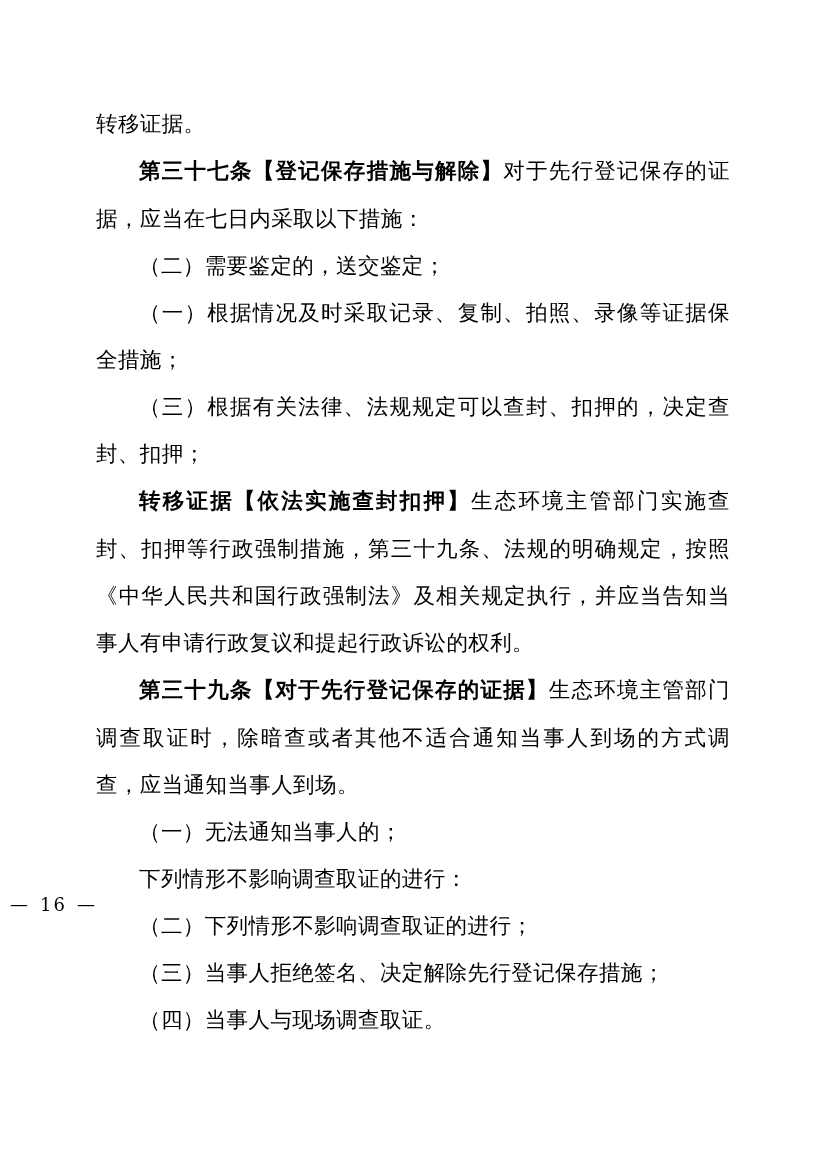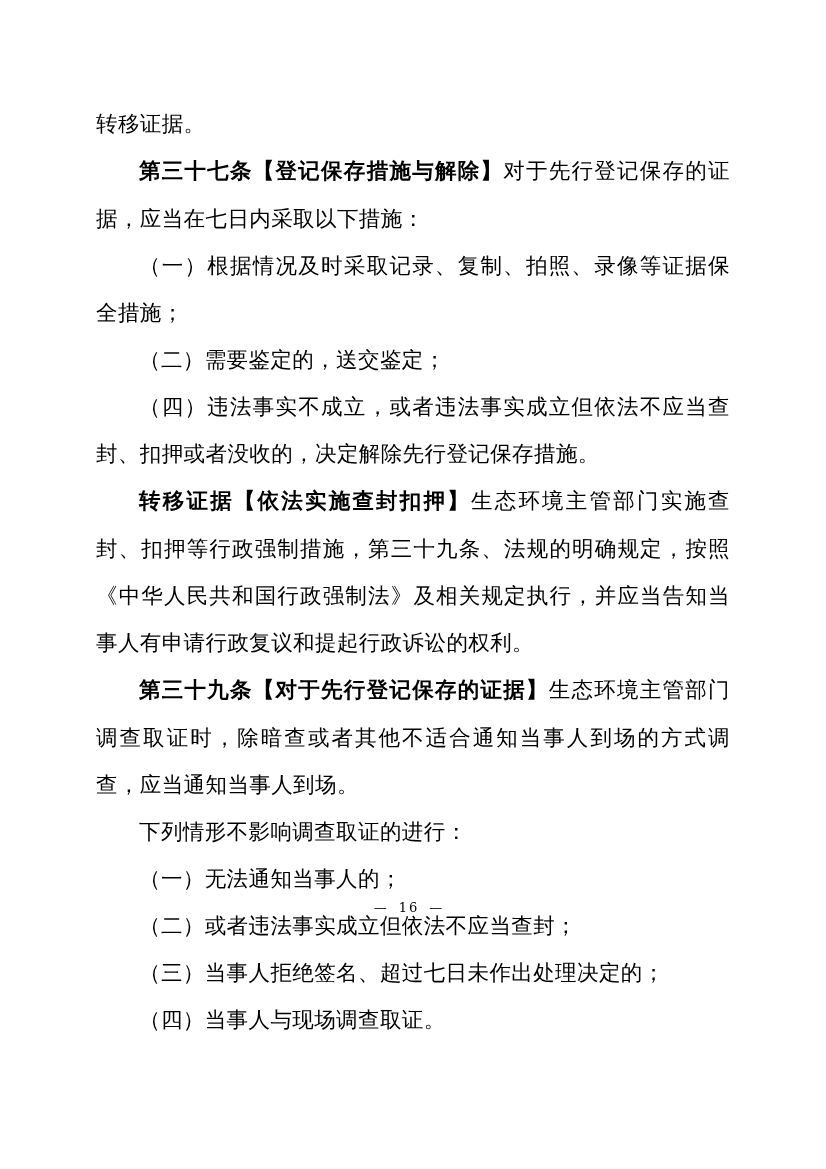--- a/index.html
+++ b/index.html
@@ -66,9 +66,9 @@
 
     <p class="para indent"><span class="article-title">第三十七条【登记保存措施与解除】</span><span>对于先行登记保存的证据，应当在七日内采取以下措施：</span></p>
 
+    <p class="para indent"><span>（二）需要鉴定的，送交鉴定；</span></p>
+
     <p class="para indent"><span>（一）根据情况及时采取记录、复制、拍照、录像等证据保全措施；</span></p>
-
-    <p class="para indent"><span>（二）需要鉴定的，送交鉴定；</span></p>
 
 
     <p class="para indent"><span>（四）违法事实不成立，或者违法事实成立但依法不应当查封、扣押或者没收的，决定解除先行登记保存措施。</span></p>

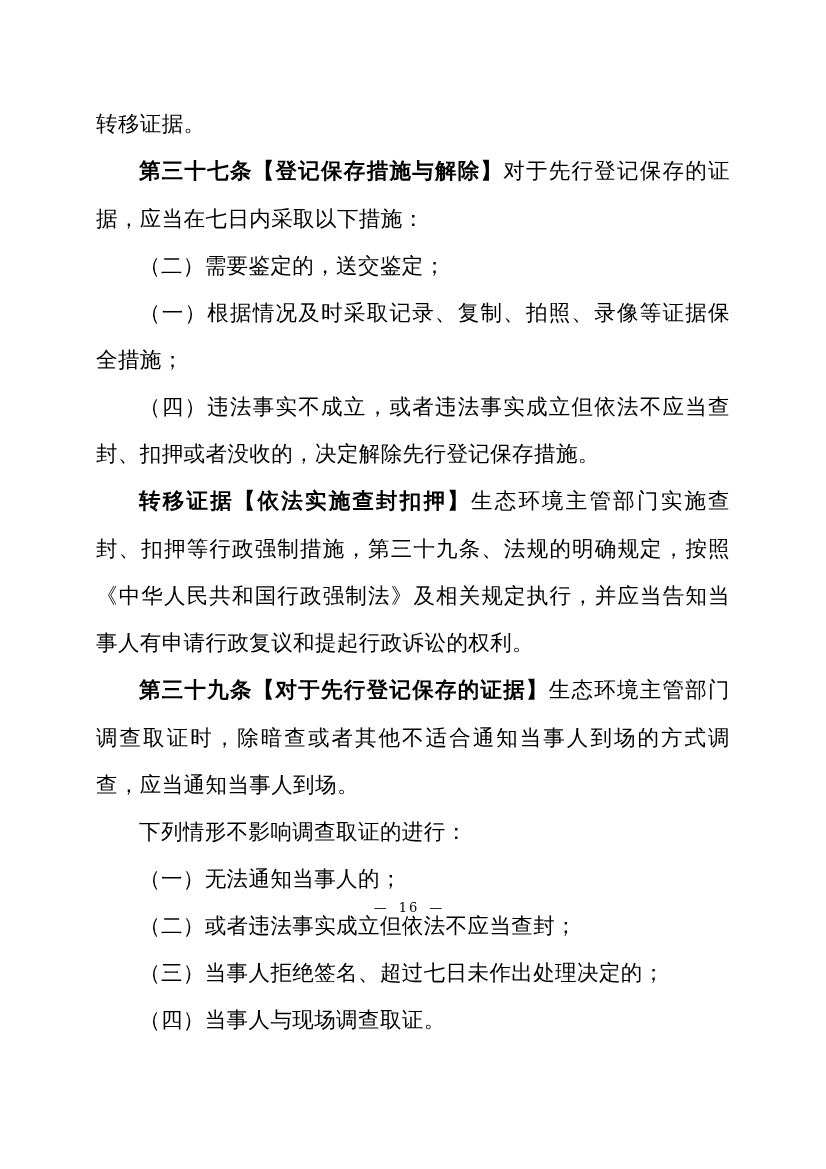--- a/index.html
+++ b/index.html
@@ -70,6 +70,7 @@
 
     <p class="para indent"><span>（一）根据情况及时采取记录、复制、拍照、录像等证据保全措施；</span></p>
 
+    <p class="para indent"><span>（三）根据有关法律、法规规定可以查封、扣押的，决定查封、扣押；</span></p>
 
     <p class="para indent"><span>（四）违法事实不成立，或者违法事实成立但依法不应当查封、扣押或者没收的，决定解除先行登记保存措施。</span></p>
 

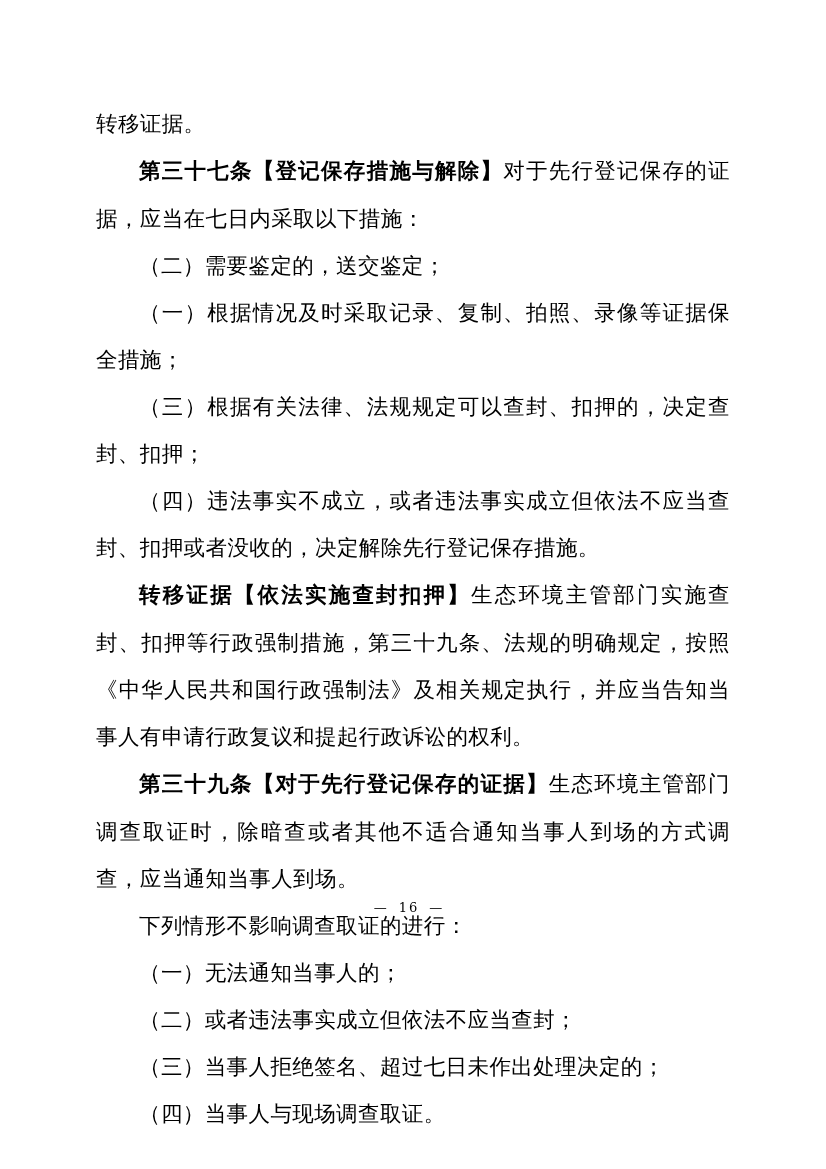--- a/index.html
+++ b/index.html
@@ -72,7 +72,6 @@
 
     <p class="para indent"><span>（三）根据有关法律、法规规定可以查封、扣押的，决定查封、扣押；</span></p>
 
-    <p class="para indent"><span>（四）违法事实不成立，或者违法事实成立但依法不应当查封、扣押或者没收的，决定解除先行登记保存措施。</span></p>
 
 
     <p class="para indent"><span class="article-title">转移证据【依法实施查封扣押】</span><span>生态环境主管部门实施查封、扣押等行政强制措施，第三十九条、法规的明确规定，按照《中华人民共和国行政强制法》及相关规定执行，并应当告知当事人有申请行政复议和提起行政诉讼的权利。</span></p>

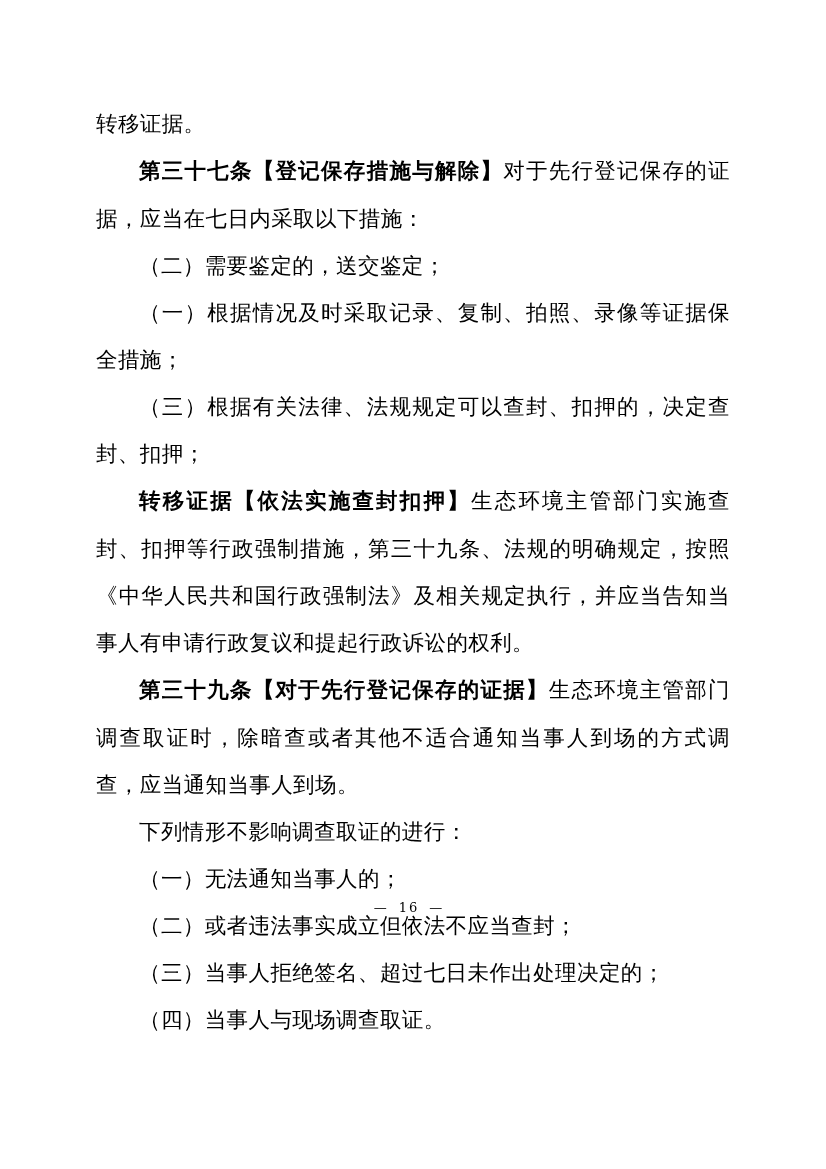--- a/index.html
+++ b/index.html
@@ -78,9 +78,9 @@
 
     <p class="para indent"><span class="article-title">第三十九条【对于先行登记保存的证据】</span><span>生态环境主管部门调查取证时，除暗查或者其他不适合通知当事人到场的方式调查，应当通知当事人到场。</span></p>
 
+    <p class="para indent"><span>（一）无法通知当事人的；</span></p>
+
     <p class="para indent"><span>下列情形不影响调查取证的进行：</span></p>
-
-    <p class="para indent"><span>（一）无法通知当事人的；</span></p>
 
     <p class="para indent"><span>（二）或者违法事实成立但依法不应当查封；</span></p>
 

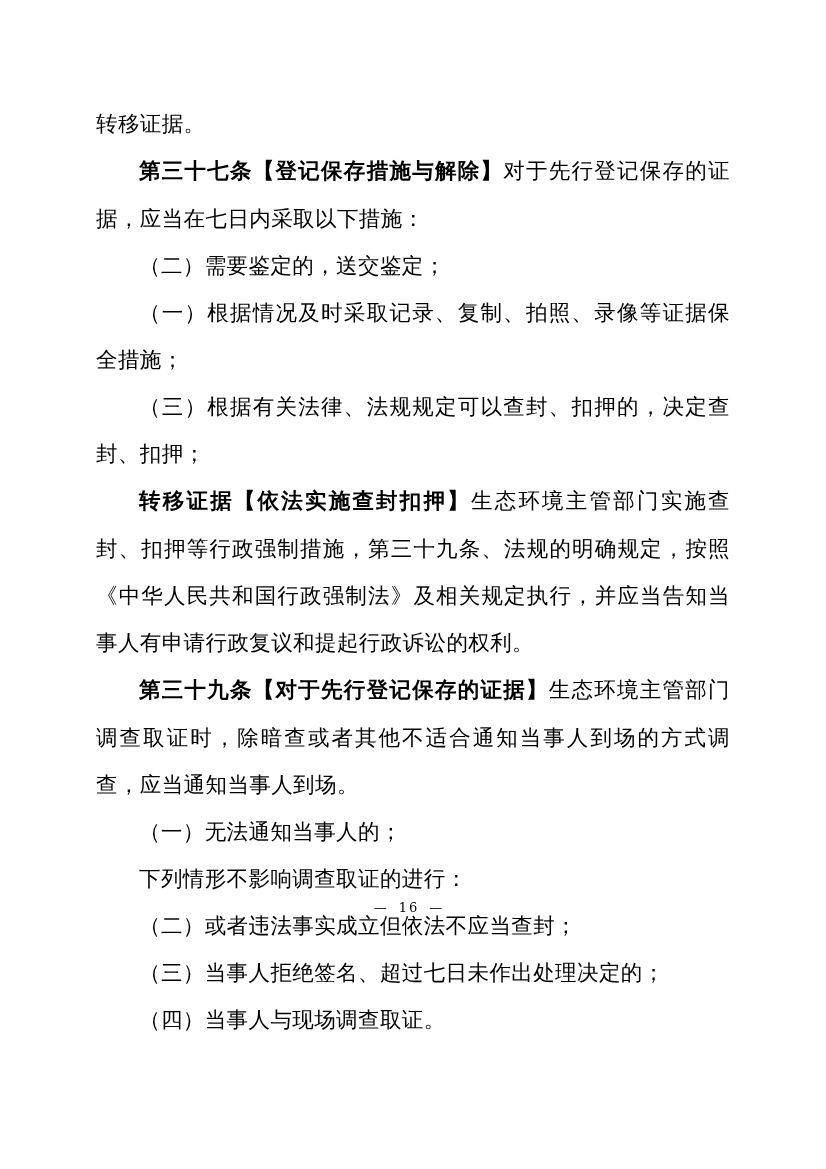--- a/index.html
+++ b/index.html
@@ -46,8 +46,8 @@
     left: 0;
     right: 8px;
     bottom: 44px;
-    text-align: center;
-    font-size: 13px;
+    text-align: left;
+    font-size: 18px;
     letter-spacing: 2px;
     color: #000000;
   }

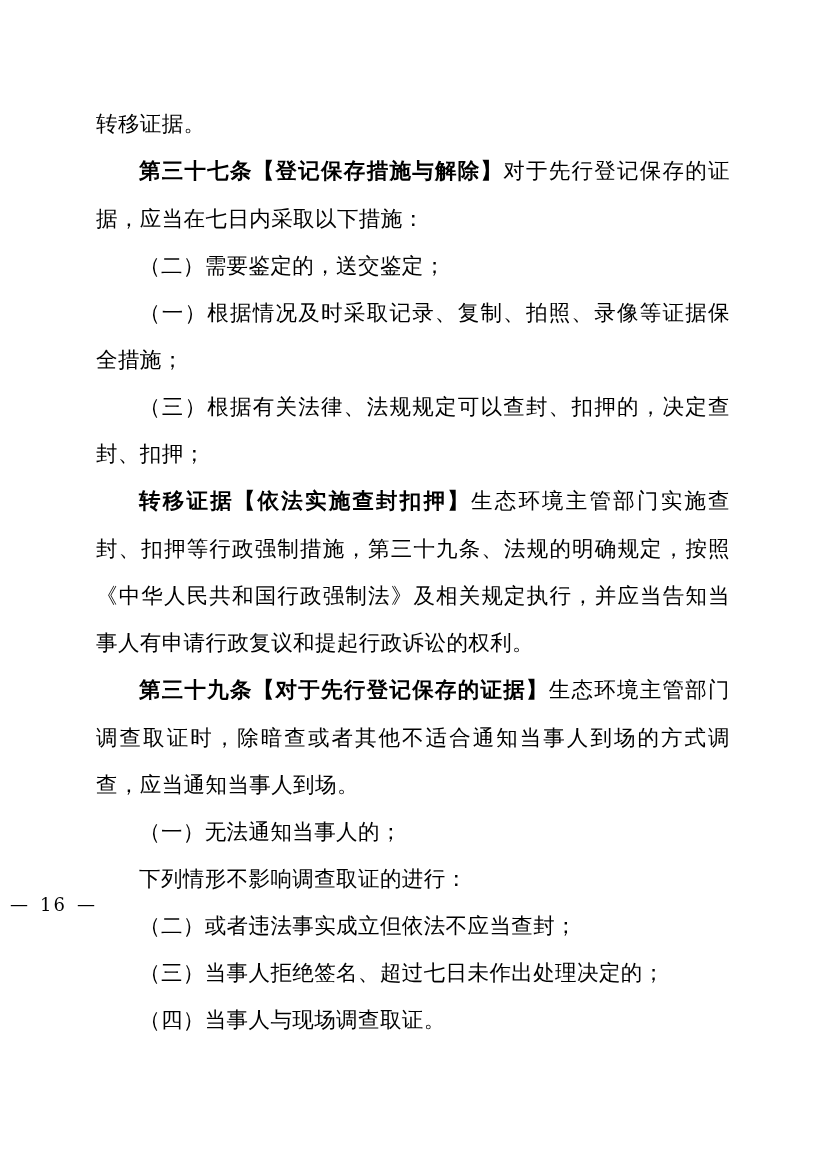--- a/index.html
+++ b/index.html
@@ -82,7 +82,7 @@
 
     <p class="para indent"><span>下列情形不影响调查取证的进行：</span></p>
 
-    <p class="para indent"><span>（二）或者违法事实成立但依法不应当查封；</span></p>
+    <p class="para indent"><span>（二）下列情形不影响调查取证的进行；</span></p>
 
     <p class="para indent"><span>（三）当事人拒绝签名、超过七日未作出处理决定的；</span></p>
 

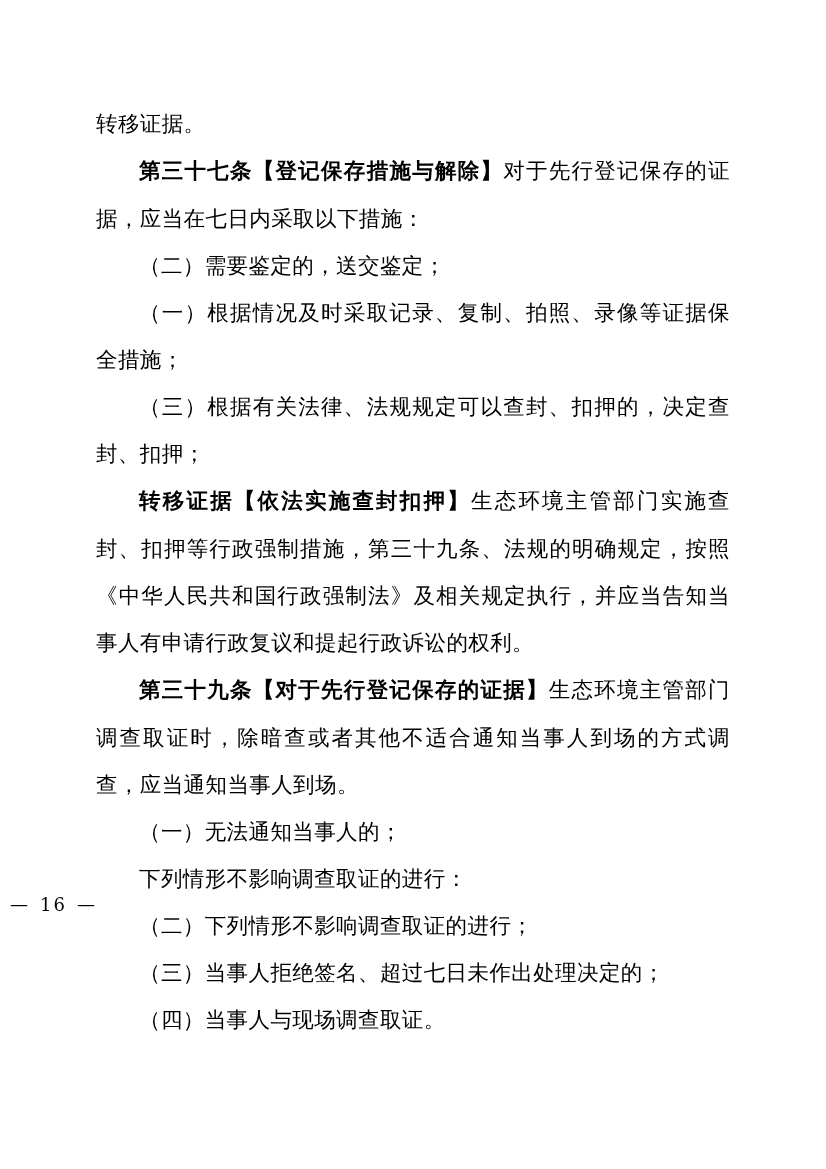--- a/index.html
+++ b/index.html
@@ -84,7 +84,7 @@
 
     <p class="para indent"><span>（二）下列情形不影响调查取证的进行；</span></p>
 
-    <p class="para indent"><span>（三）当事人拒绝签名、超过七日未作出处理决定的；</span></p>
+    <p class="para indent"><span>（三）当事人拒绝签名、决定解除先行登记保存措施；</span></p>
 
     <p class="para indent"><span>（四）当事人与现场调查取证。</span></p>
 

